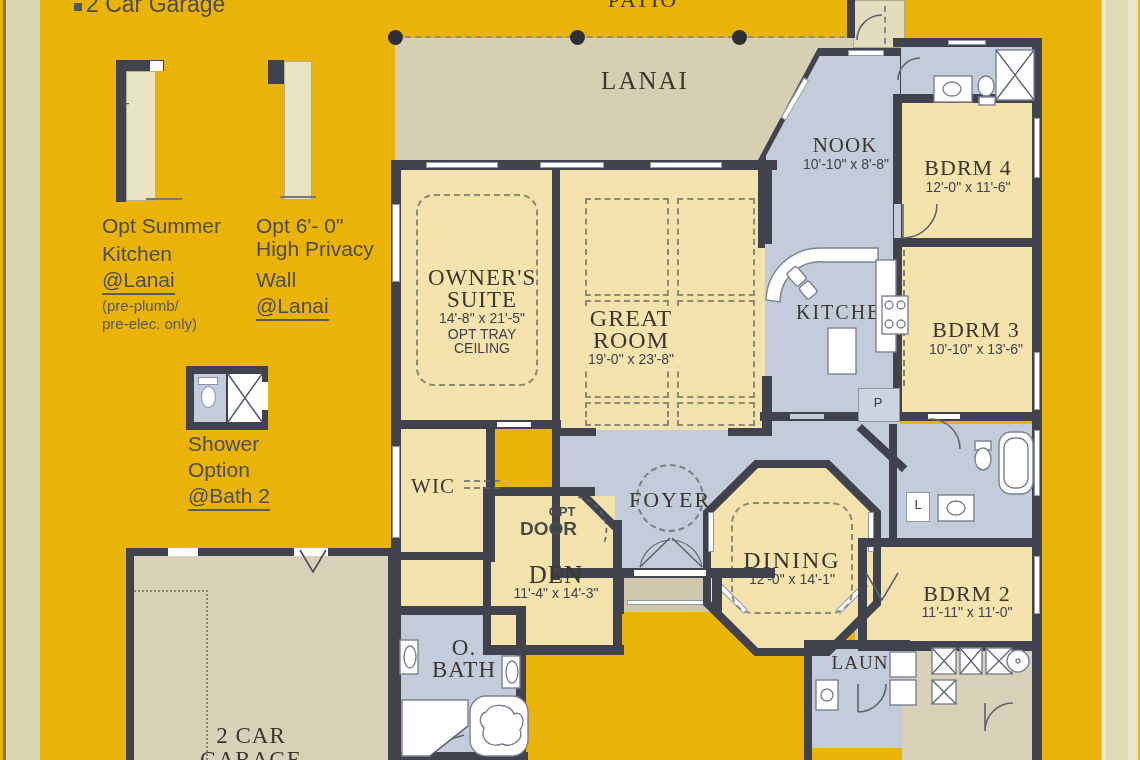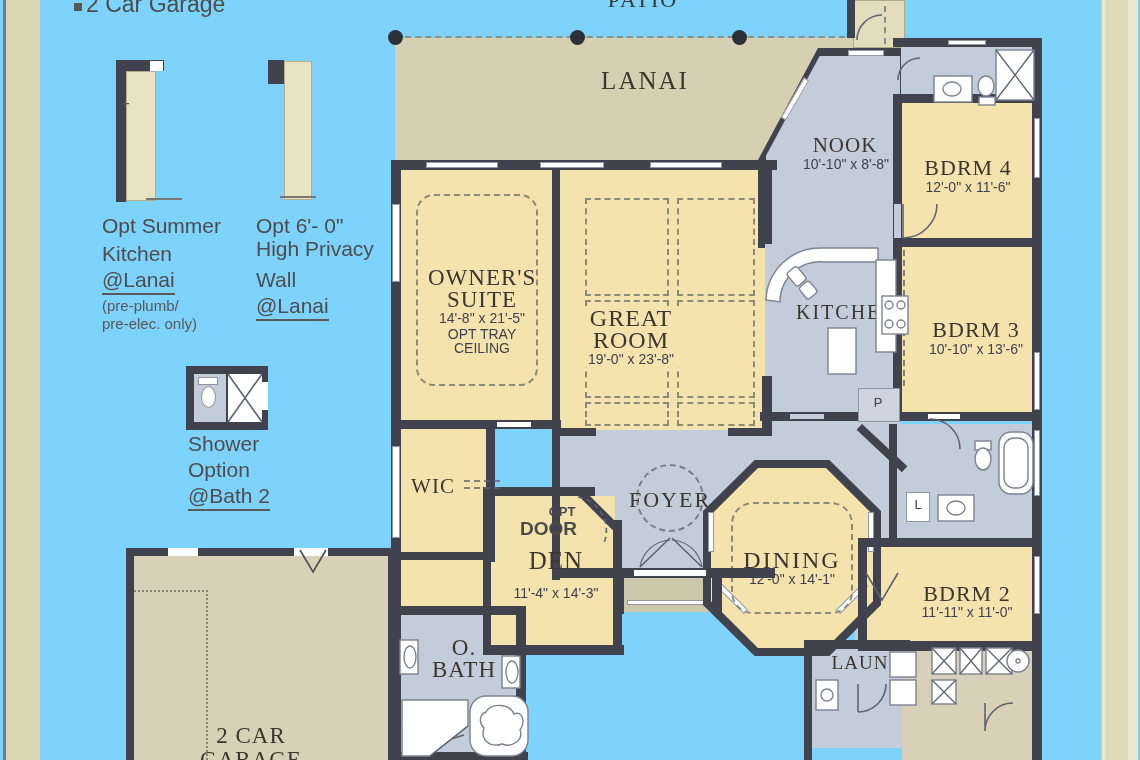--- a/index.html
+++ b/index.html
@@ -3,7 +3,7 @@
 <meta charset="utf-8">
 <style>
   html,body{margin:0;padding:0;background:#fff;}
-  #plan{position:relative;width:1140px;height:760px;overflow:hidden;background:#7dd3fc;}
+  #plan{position:relative;width:1140px;height:760px;overflow:hidden;background:#eab308;}
   #plan div{box-sizing:border-box;}
   .wall{position:absolute;background:#40424d;}
   .tan{position:absolute;background:#f4e3ad;}

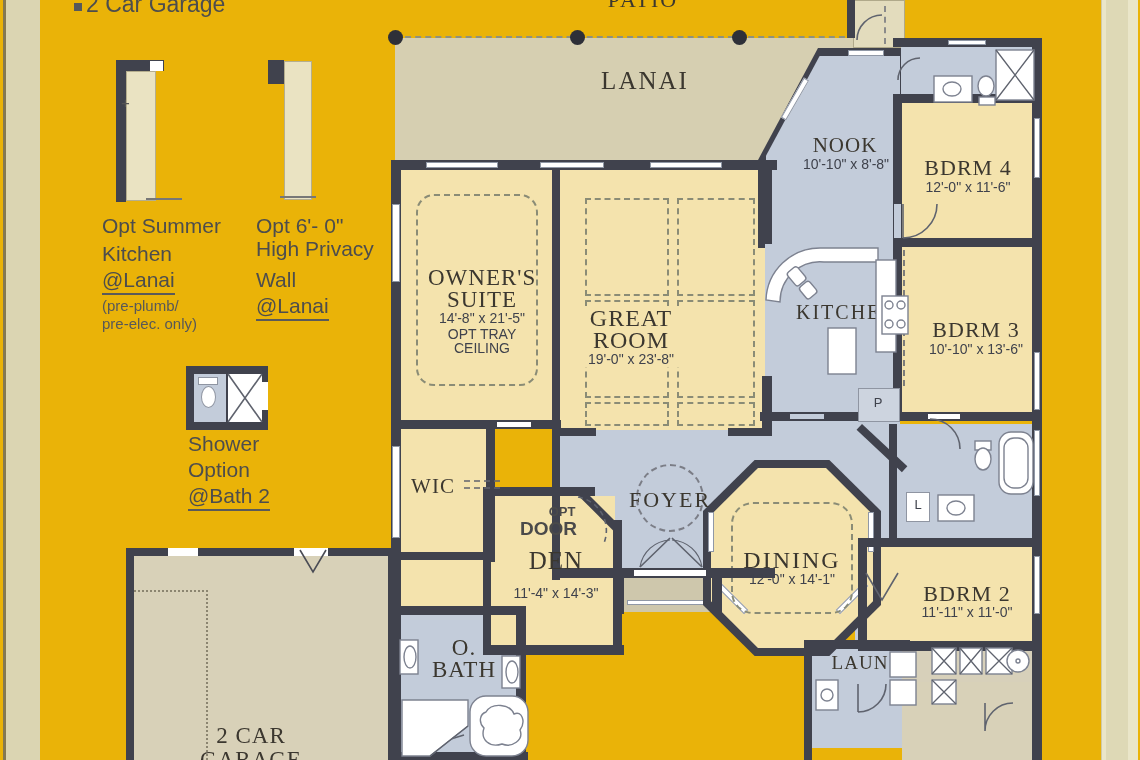--- a/index.html
+++ b/index.html
@@ -214,7 +214,7 @@
   <div class="dim" style="left:540px;top:505px;width:44px;font-size:13px;font-weight:bold;color:#4a4a4a;">OPT</div>
   <div class="dim" style="left:520px;top:519px;width:52px;font-size:19px;font-weight:bold;color:#4a4a4a;">DOOR</div>
 
-  <div class="lbl" style="left:524px;top:548px;width:64px;font-size:25px;">DEN</div>
+  <div class="lbl" style="left:524px;top:562px;width:64px;font-size:25px;">DEN</div>
   <div class="dim" style="left:510px;top:586px;width:92px;">11'-4" x 14'-3"</div>
 
   <div class="lbl" style="left:727px;top:548px;width:130px;font-size:24px;letter-spacing:2px;">DINING</div>

